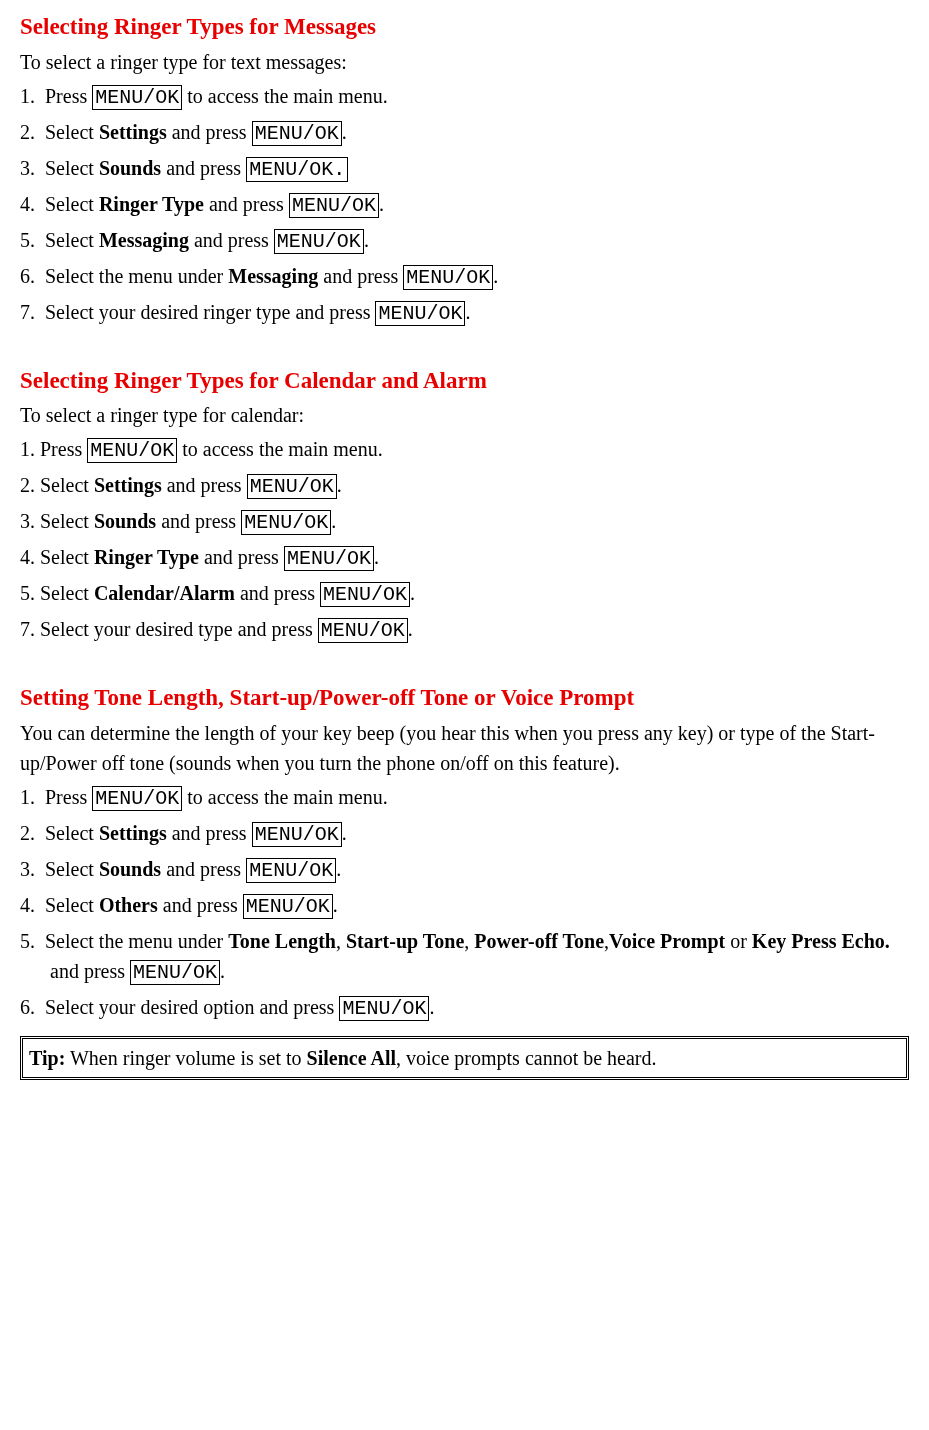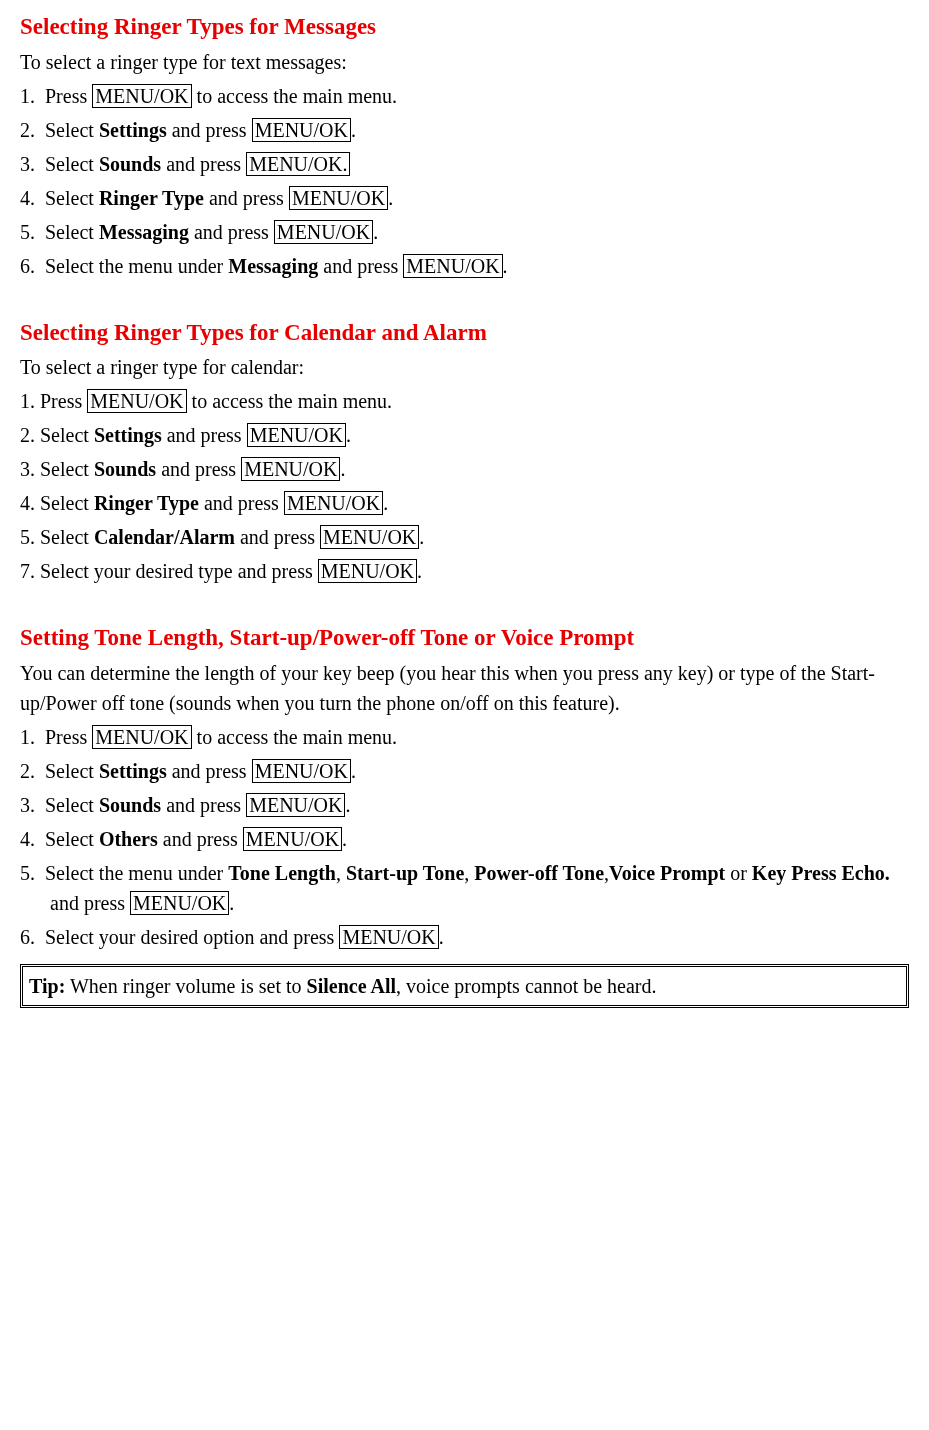--- a/index.html
+++ b/index.html
@@ -42,6 +42,7 @@
       border: 1px solid #000;
       padding: 0 2px;
       display: inline;
+      font-family: Liberation Mono, monospace;
     }
     .bold {
       font-weight: bold;

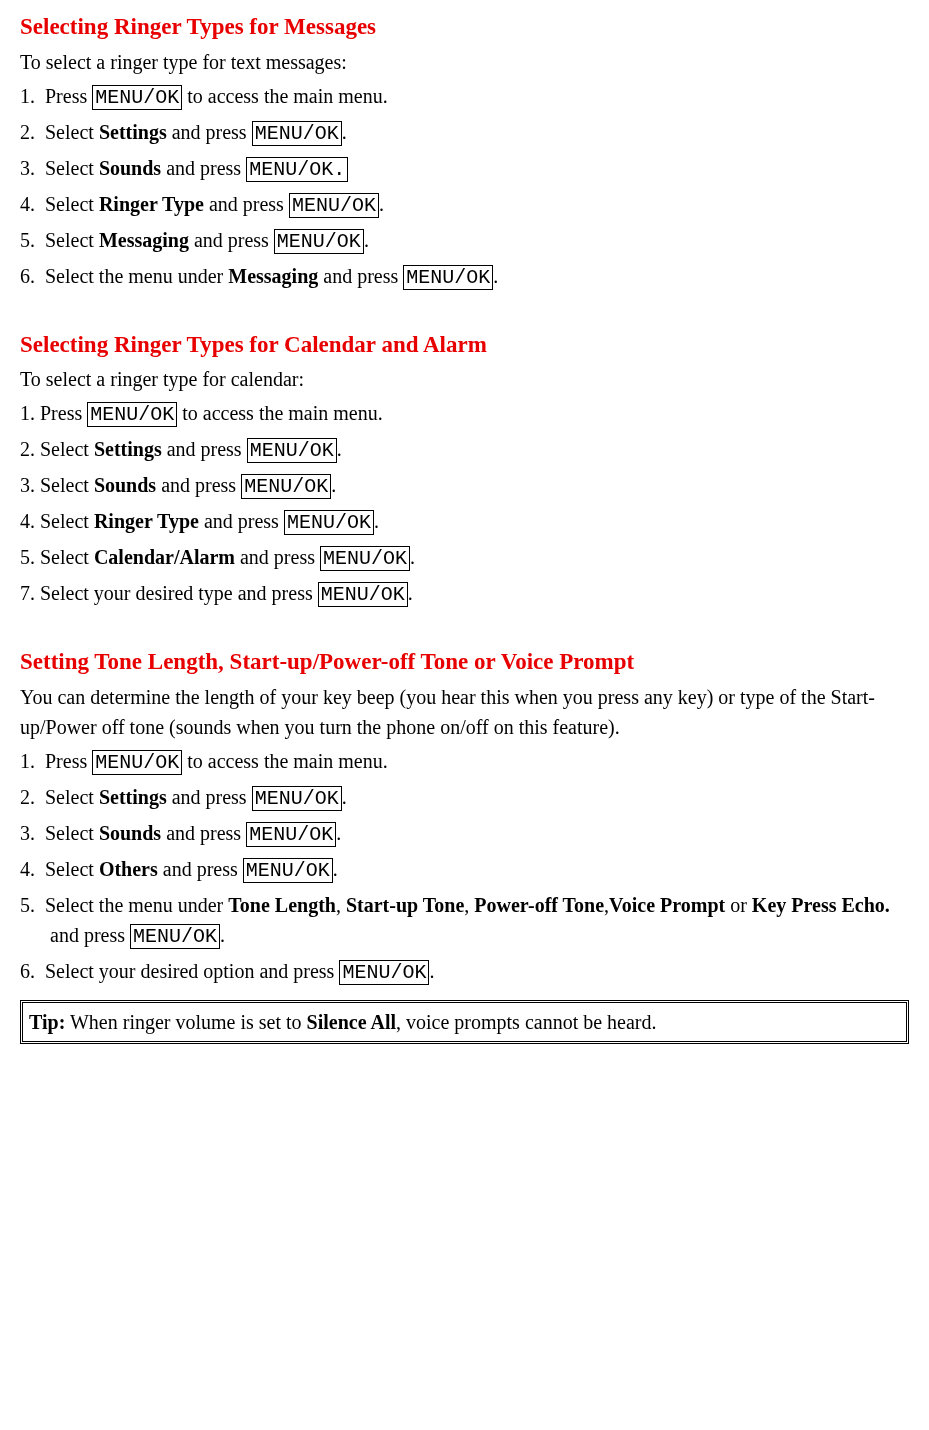--- a/index.html
+++ b/index.html
@@ -66,6 +66,7 @@
     <li><span>4.</span>&nbsp;&nbsp;<span>Select </span><span class="bold">Ringer Type</span><span> and press </span><span class="boxed">MENU/OK</span><span>.</span></li>
     <li><span>5.</span>&nbsp;&nbsp;<span>Select </span><span class="bold">Messaging</span><span> and press </span><span class="boxed">MENU/OK</span><span>.</span></li>
     <li><span>6.</span>&nbsp;&nbsp;<span>Select the menu under </span><span class="bold">Messaging</span><span> and press </span><span class="boxed">MENU/OK</span><span>.</span></li>
+    <li><span>7.</span>&nbsp;&nbsp;<span>Select your desired ringer type and press </span><span class="boxed">MENU/OK</span><span>.</span></li>
   </ol>
 </div>
 

